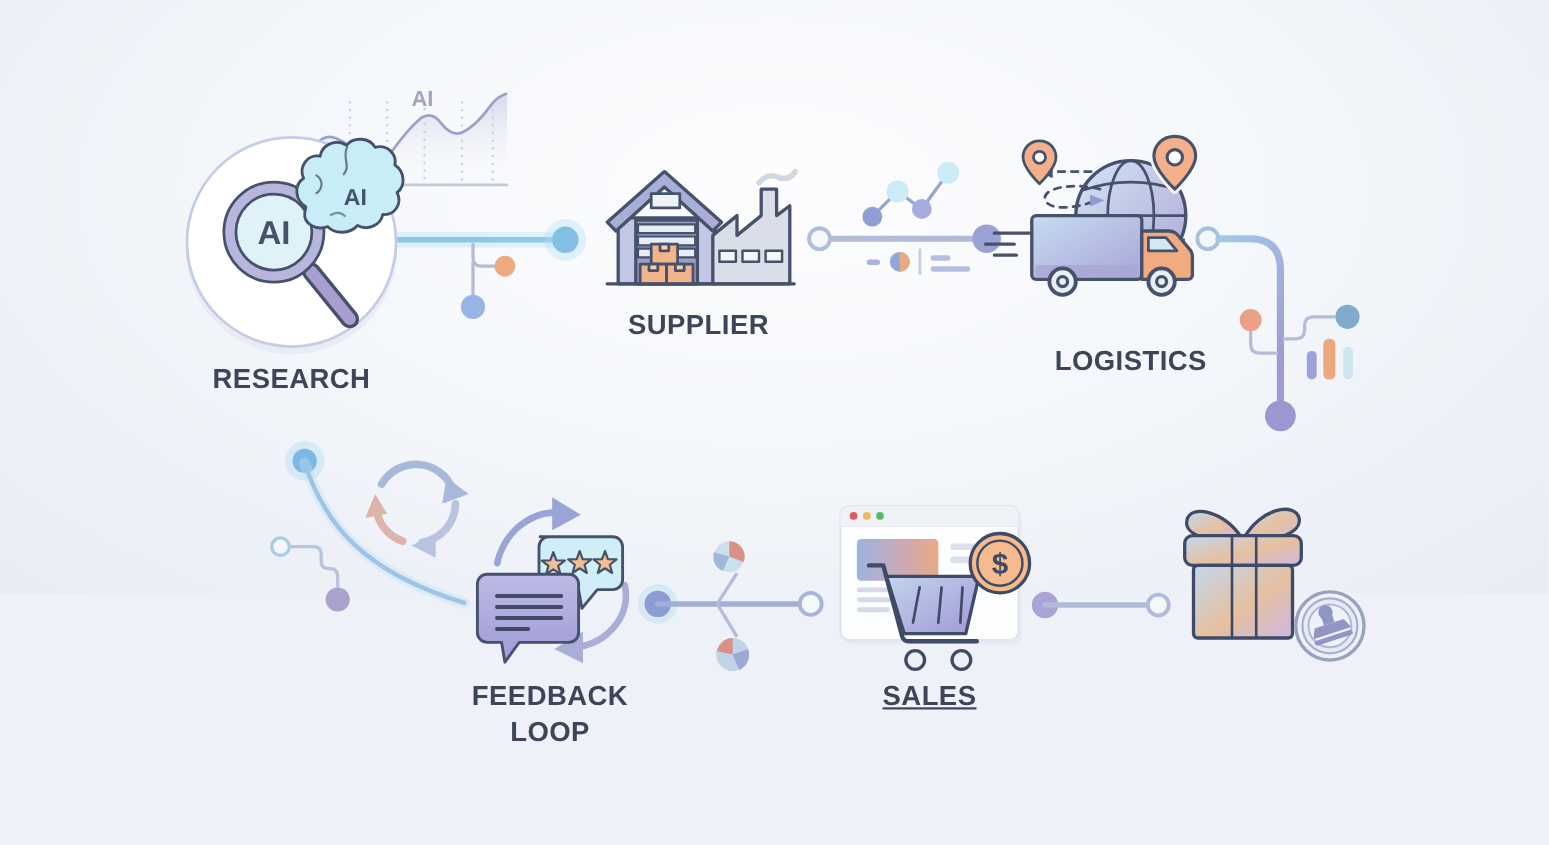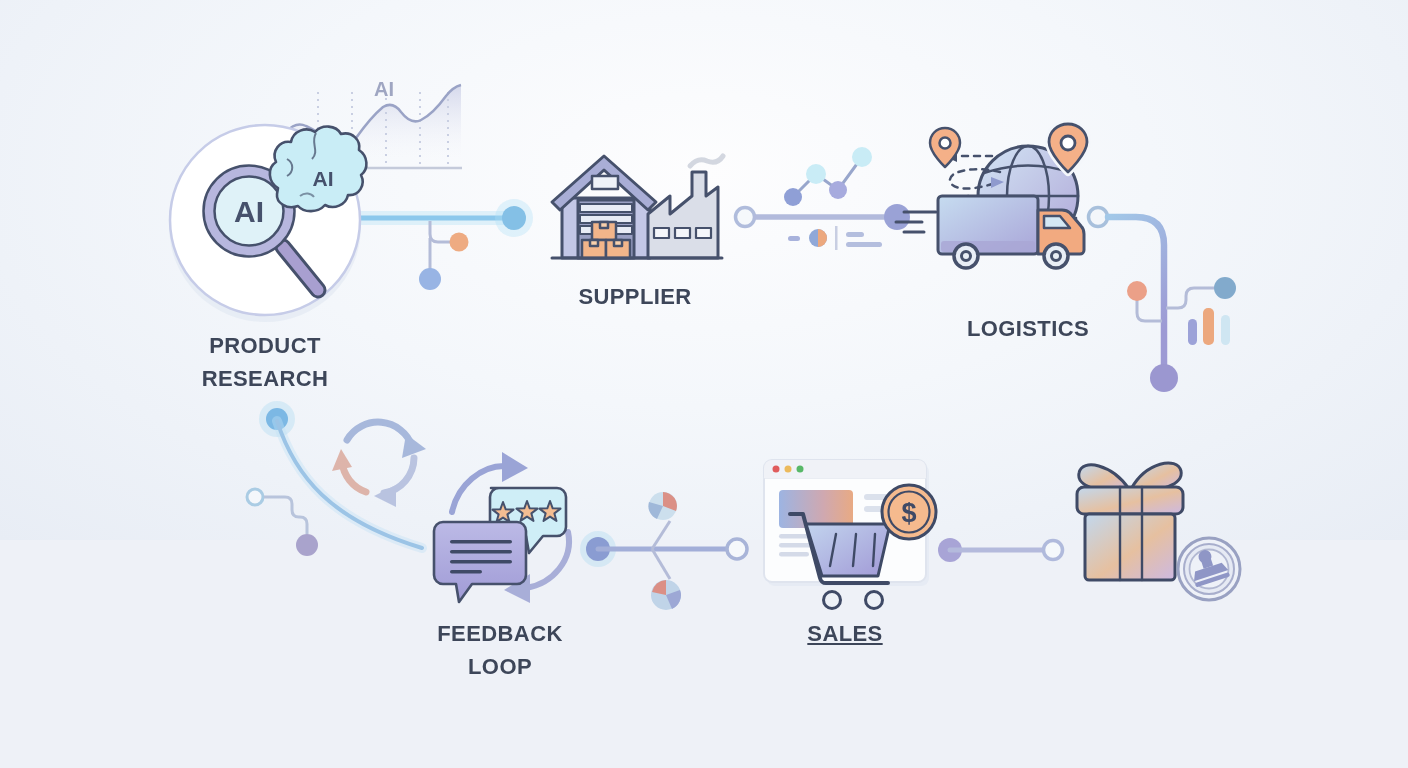--- a/index.html
+++ b/index.html
@@ -15,7 +15,7 @@
   .stage svg{position:absolute;left:0;top:0;}
   .node-label{
     position:absolute;text-align:center;
-    font-weight:700;font-size:22px;line-height:33px;
+    font-weight:700;font-size:25px;line-height:33px;
     color:#3d4659;letter-spacing:.4px;
     font-family:"Liberation Sans", sans-serif;
   }

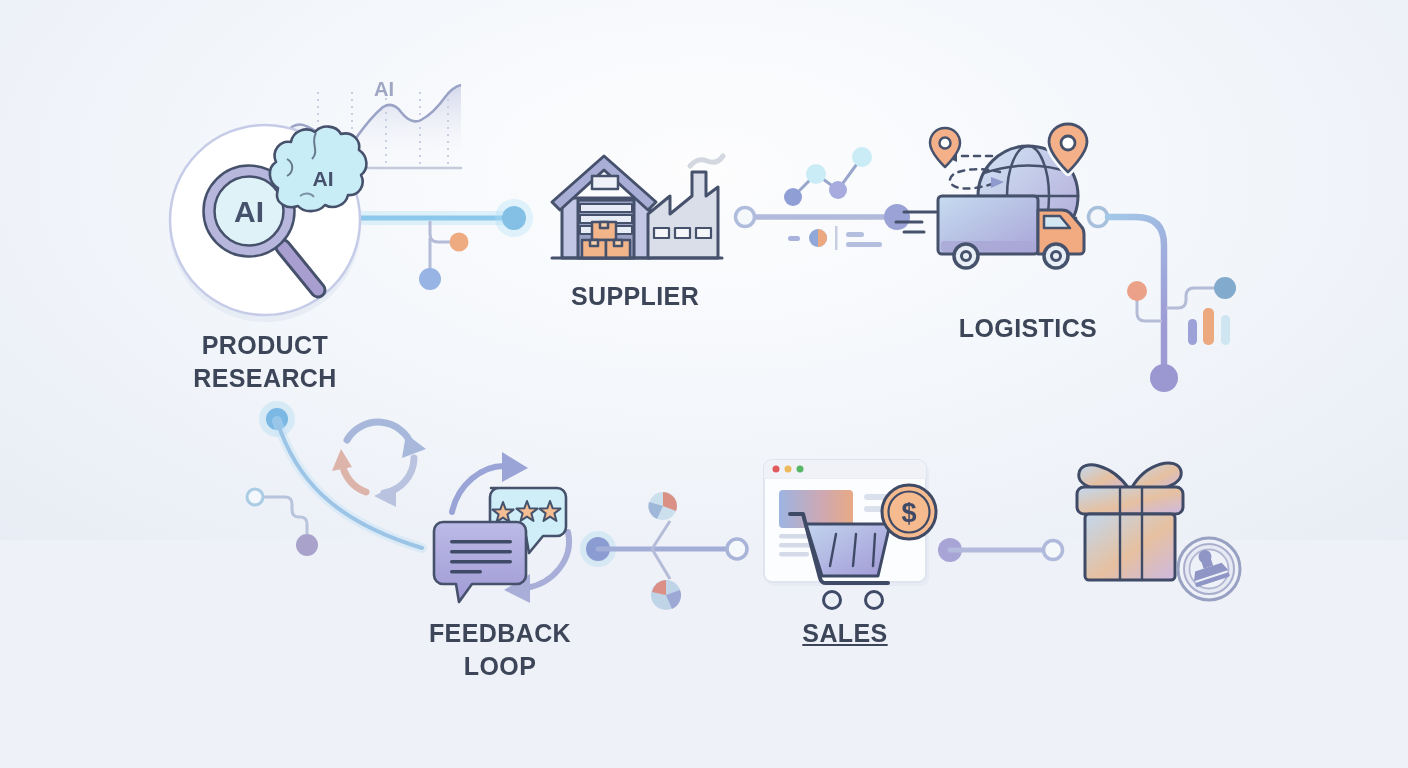--- a/index.html
+++ b/index.html
@@ -361,7 +361,6 @@
 </svg>
 
 <div class="node-label" style="left:115px;top:329px;width:300px;">
-  <span class="line">PRODUCT</span>
   <span class="line">RESEARCH</span>
 </div>
 

